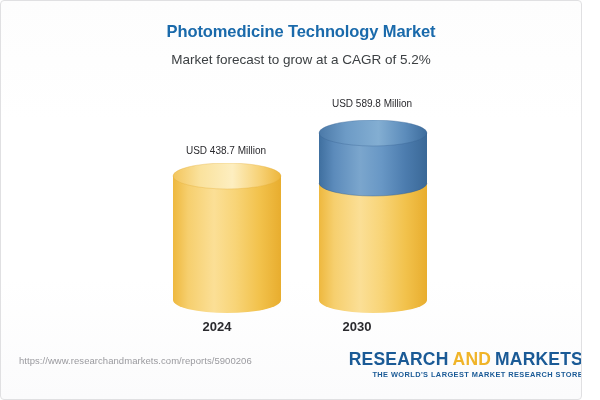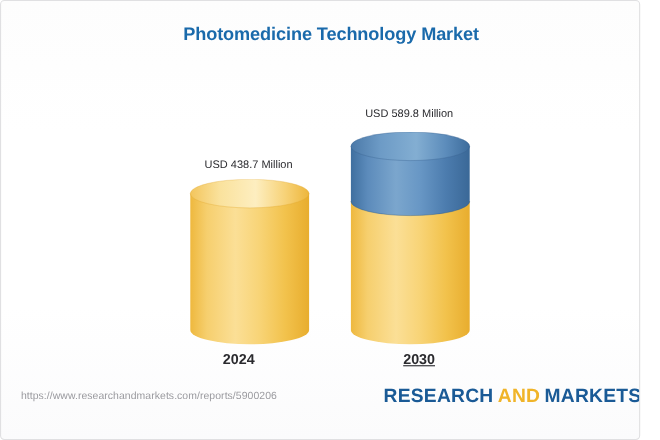--- a/index.html
+++ b/index.html
@@ -131,6 +131,7 @@
 <div class="card">
 
   <div class="chart-title">Photomedicine Technology Market</div>
+  <div class="chart-subtitle">Market forecast to grow at a CAGR of 5.2%</div>
 
   <div class="plot">
 

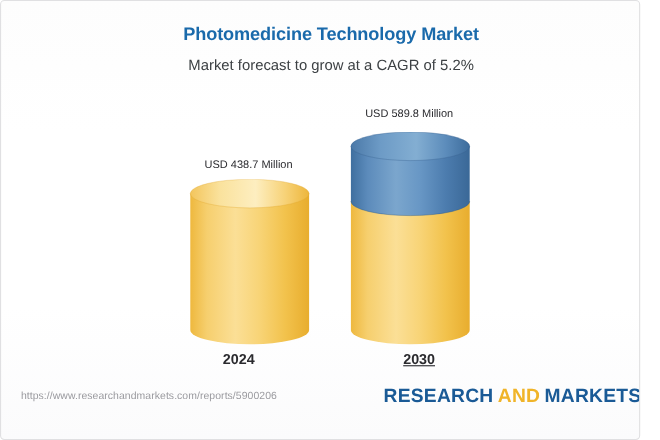--- a/index.html
+++ b/index.html
@@ -218,7 +218,7 @@
         <ellipse cx="56" cy="13" rx="54" ry="13" fill="none" stroke="#36618e" stroke-width="0.7" stroke-opacity="0.45"></ellipse>
       </svg>
 
-      <div class="cat-label" style="left:280px; top:318px;text-decoration:underline;">2030</div>
+      <div class="cat-label" style="left:256px; top:318px;">2030</div>
     </div>
 
   </div>

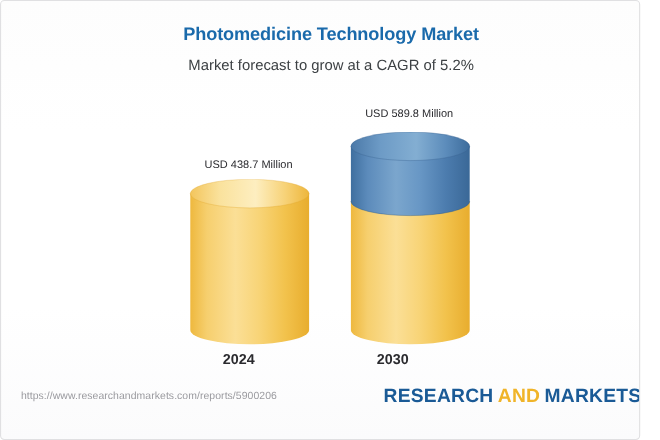--- a/index.html
+++ b/index.html
@@ -228,6 +228,7 @@
 
     <div class="logo">
       <div class="logo-main"><span class="logo-blue">RESEARCH</span><span class="logo-gold" style="margin:0 4px;">AND</span><span class="logo-blue">MARKETS</span></div>
+      <div class="logo-tag">THE WORLD'S LARGEST MARKET RESEARCH STORE</div>
     </div>
   </div>
 

